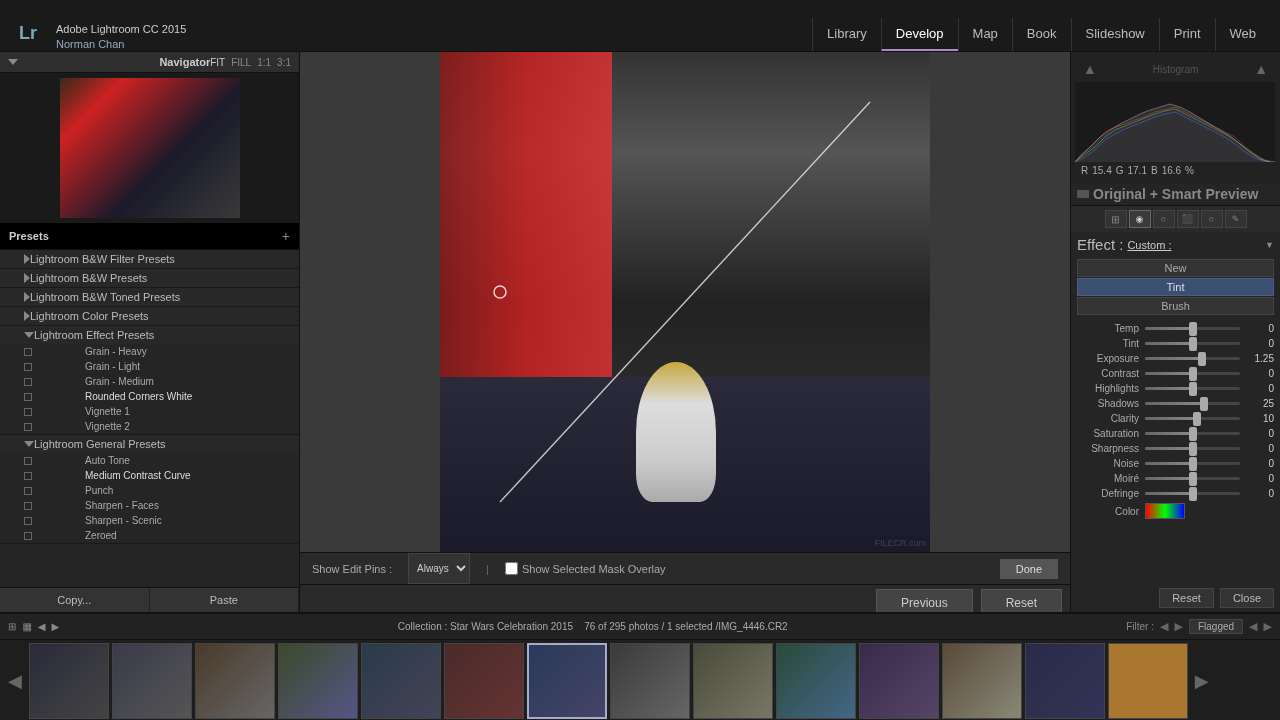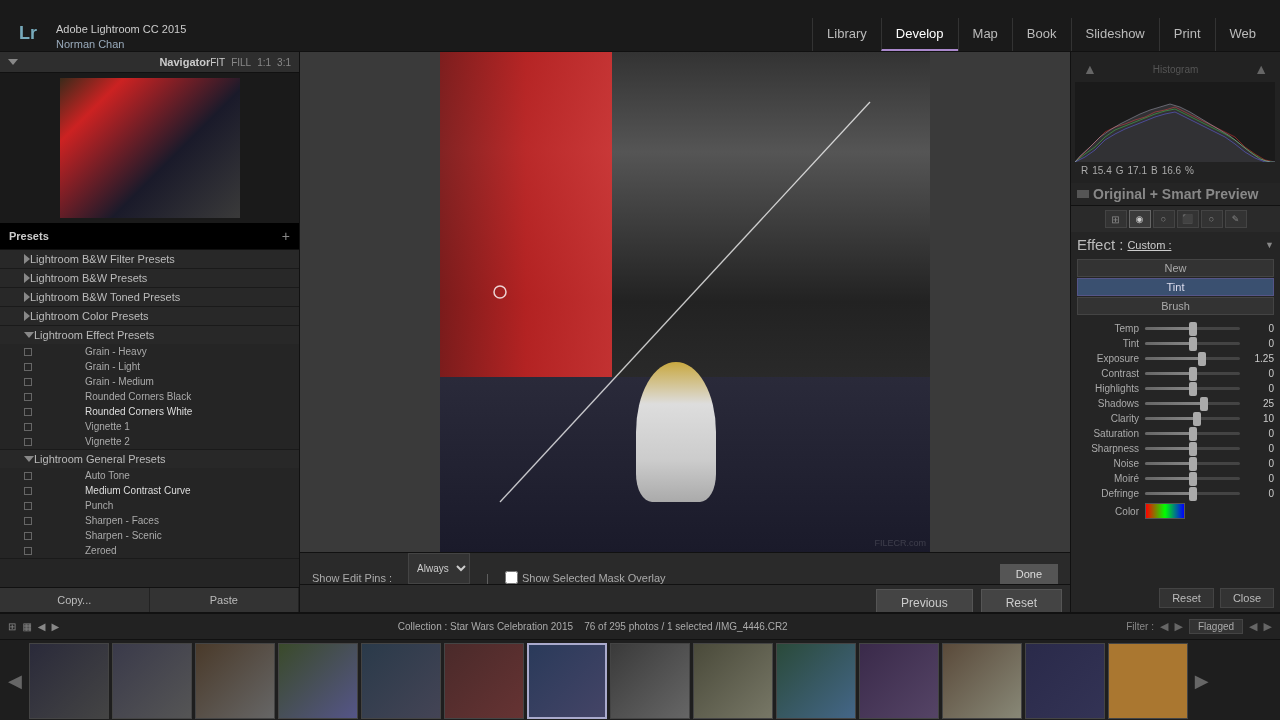--- a/index.html
+++ b/index.html
@@ -249,10 +249,6 @@
               <span class="dot"></span>
               <span class="name">Grain - Medium</span>
             </div>
-          <div class="preset-item">
-              <span class="dot"></span>
-              <span class="name">Rounded Corners Black</span>
-            </div>
           <div class="preset-item highlighted">
               <span class="dot"></span>
               <span class="name">Rounded Corners White</span>

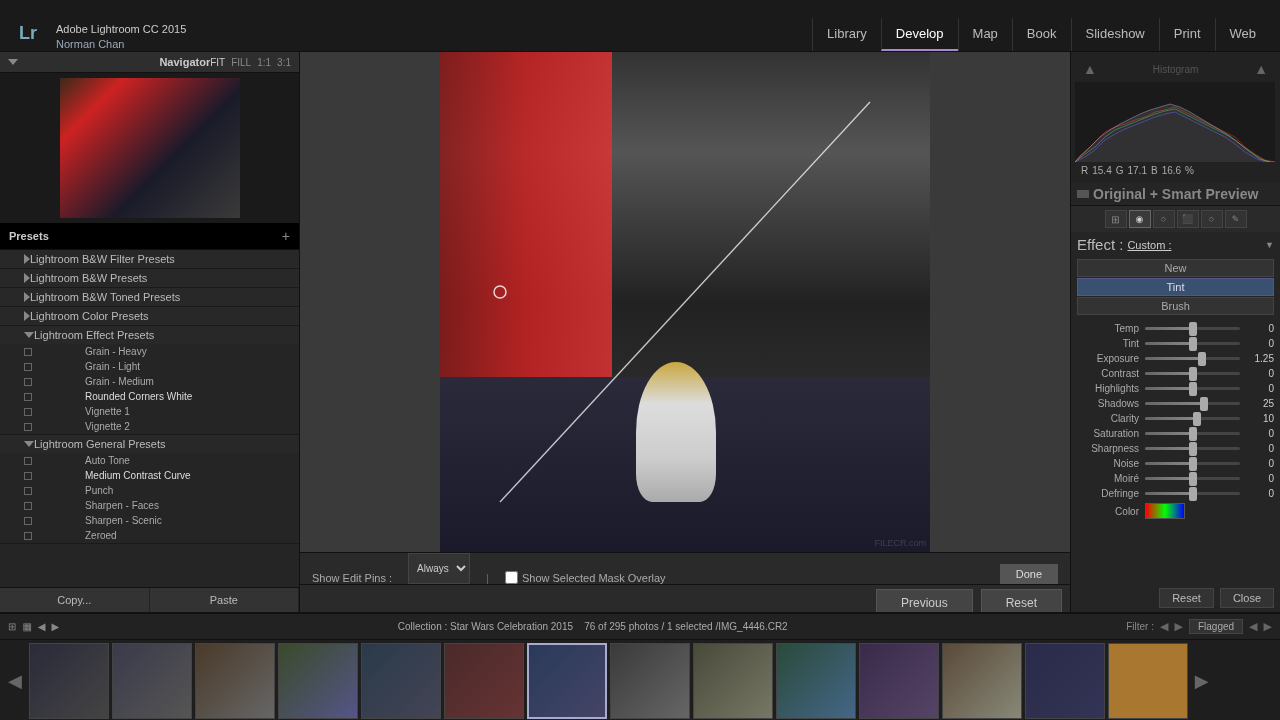--- a/index.html
+++ b/index.html
@@ -52,7 +52,7 @@
     #curve-overlay { position: absolute; top: 0; left: 0; width: 100%; height: 100%; }
     
     
-    #edit-pins-bar { height: 32px; background: #2a2a2a; display: flex; align-items: flex-end; padding: 0 12px; gap: 16px; border-top: 1px solid #111; }
+    #edit-pins-bar { height: 32px; background: #2a2a2a; display: flex; align-items: center; padding: 0 12px; gap: 16px; border-top: 1px solid #111; }
     #edit-pins-bar .label { color: #aaa; font-size: 11px; }
     #edit-pins-bar select { background: #333; color: #ccc; border: 1px solid #444; font-size: 10px; padding: 8px 4px; }
     .checkbox-label { display: flex; align-items: center; gap: 4px; color: #aaa; font-size: 11px; }

